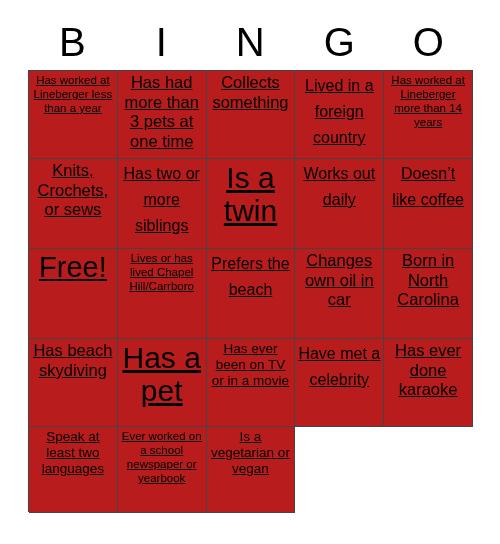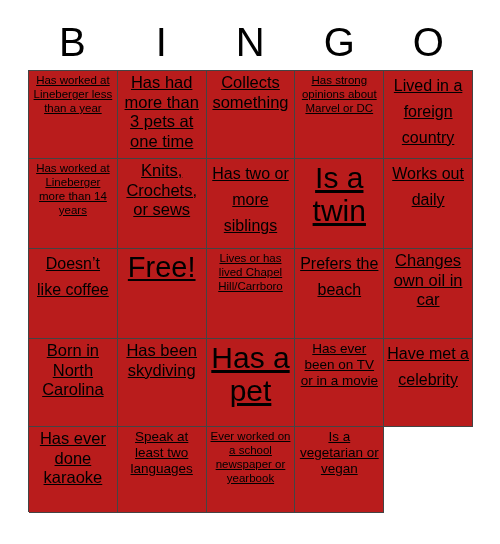--- a/index.html
+++ b/index.html
@@ -116,9 +116,6 @@
         <span class="cell-text fs-m">Collects something</span>
       </div>
     <div class="cell">
-        <span class="cell-text fs-xs">Has strong opinions about Marvel or DC</span>
-      </div>
-    <div class="cell">
         <span class="cell-text fs-l">Lived in a foreign country</span>
       </div>
 

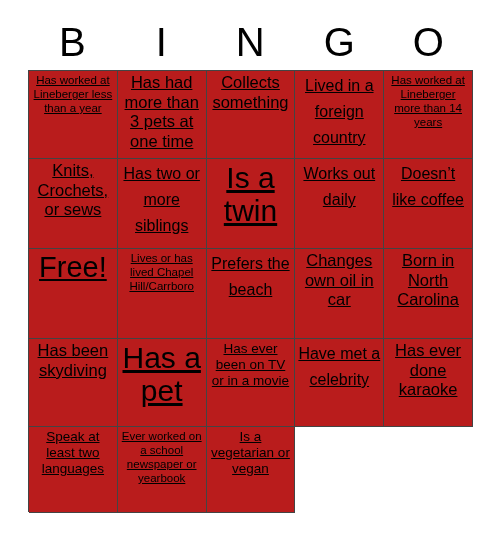--- a/index.html
+++ b/index.html
@@ -155,7 +155,7 @@
         <span class="cell-text fs-m">Born in North Carolina</span>
       </div>
     <div class="cell">
-        <span class="cell-text fs-m">Has been skydiving</span>
+        <span class="cell-text fs-m">Has beach skydiving</span>
       </div>
     <div class="cell">
         <span class="cell-text fs-xxl">Has a pet</span>

